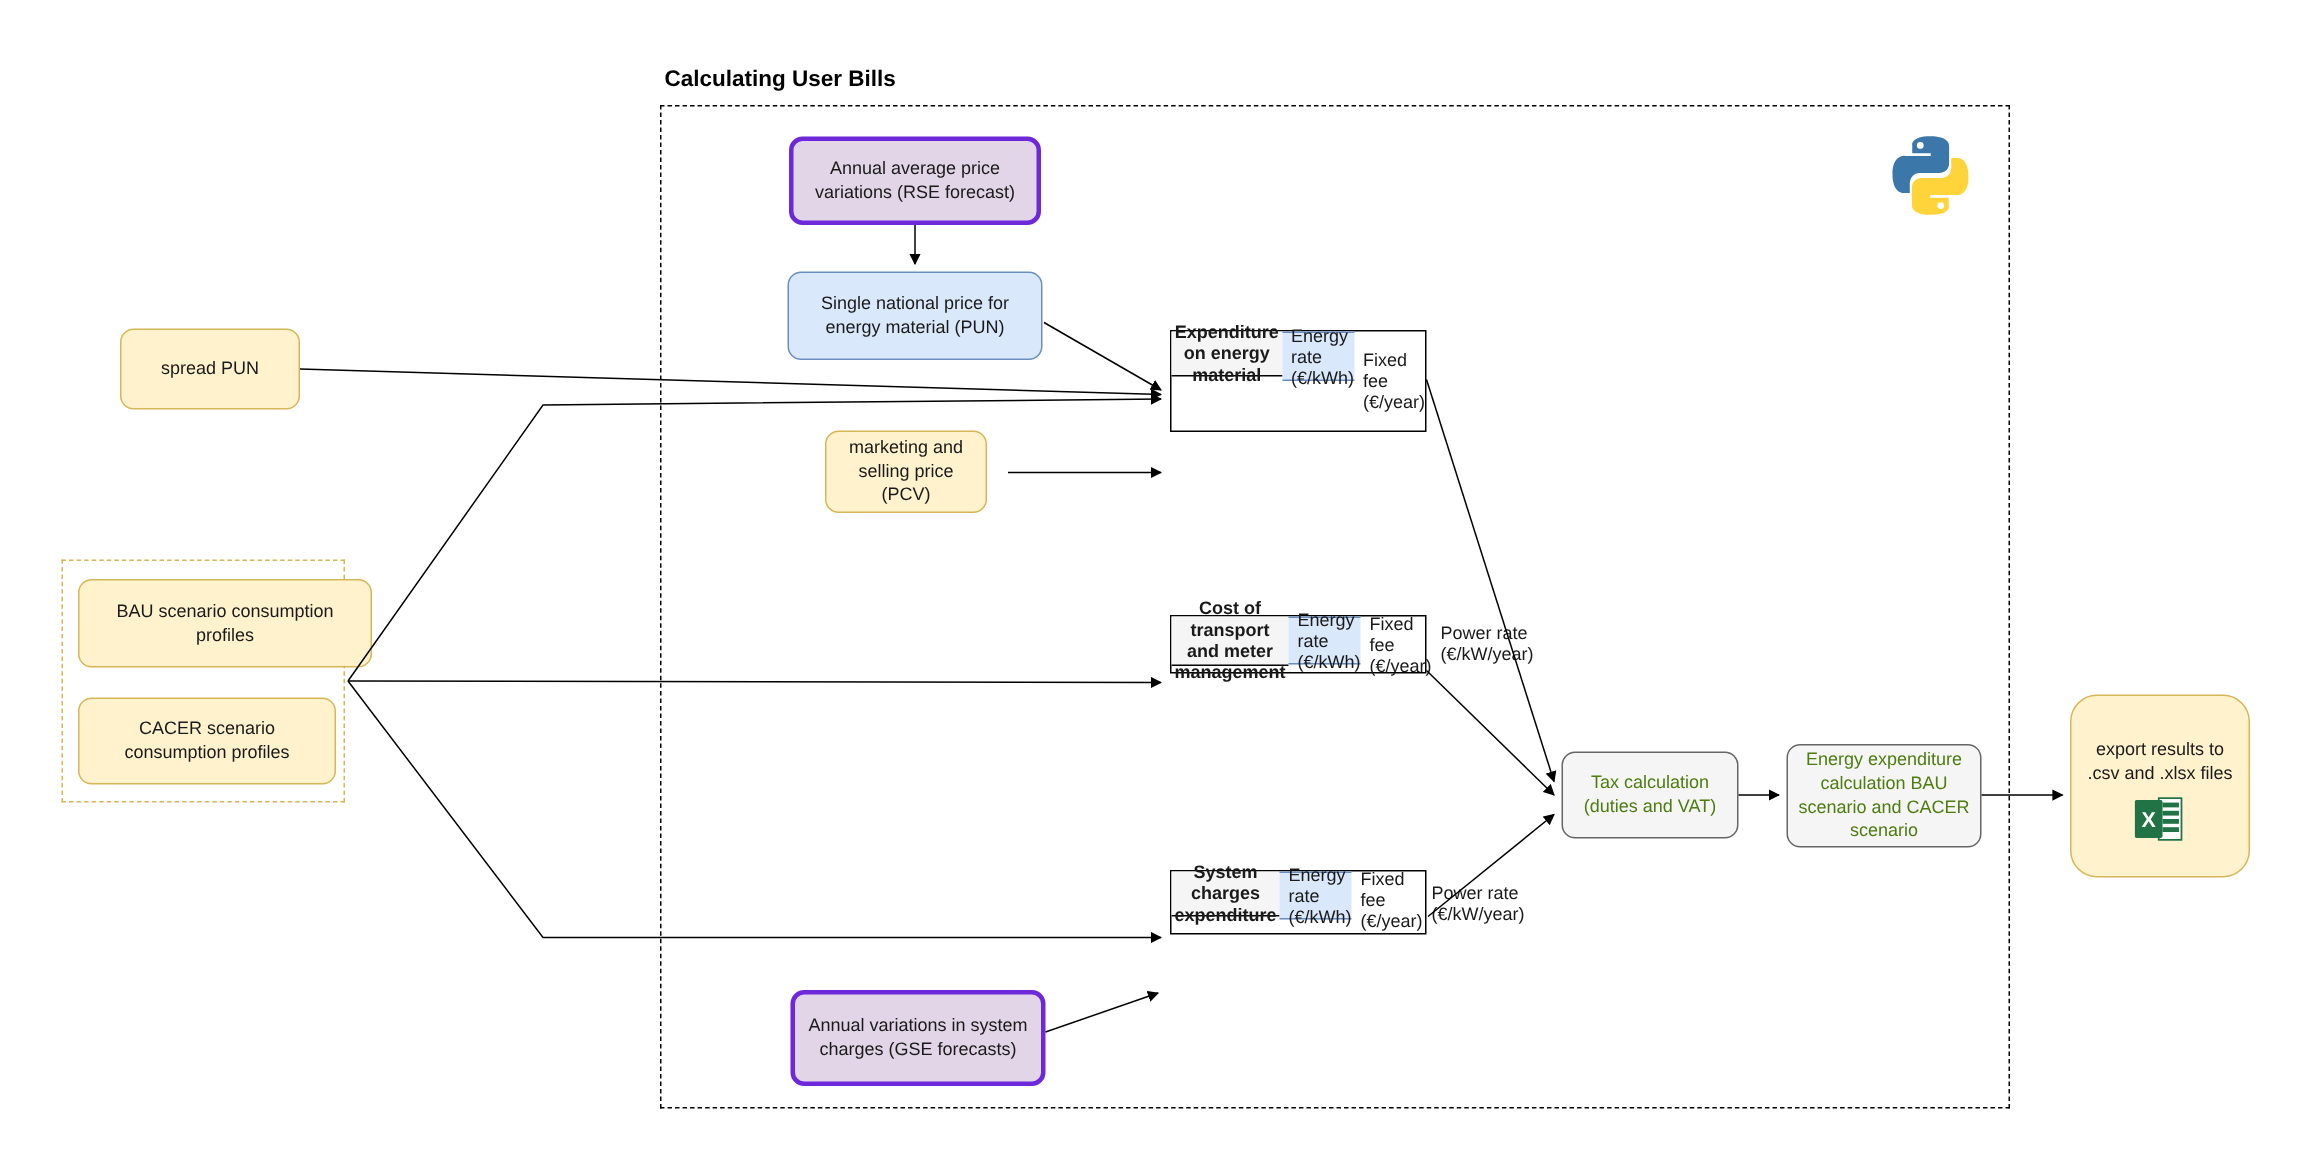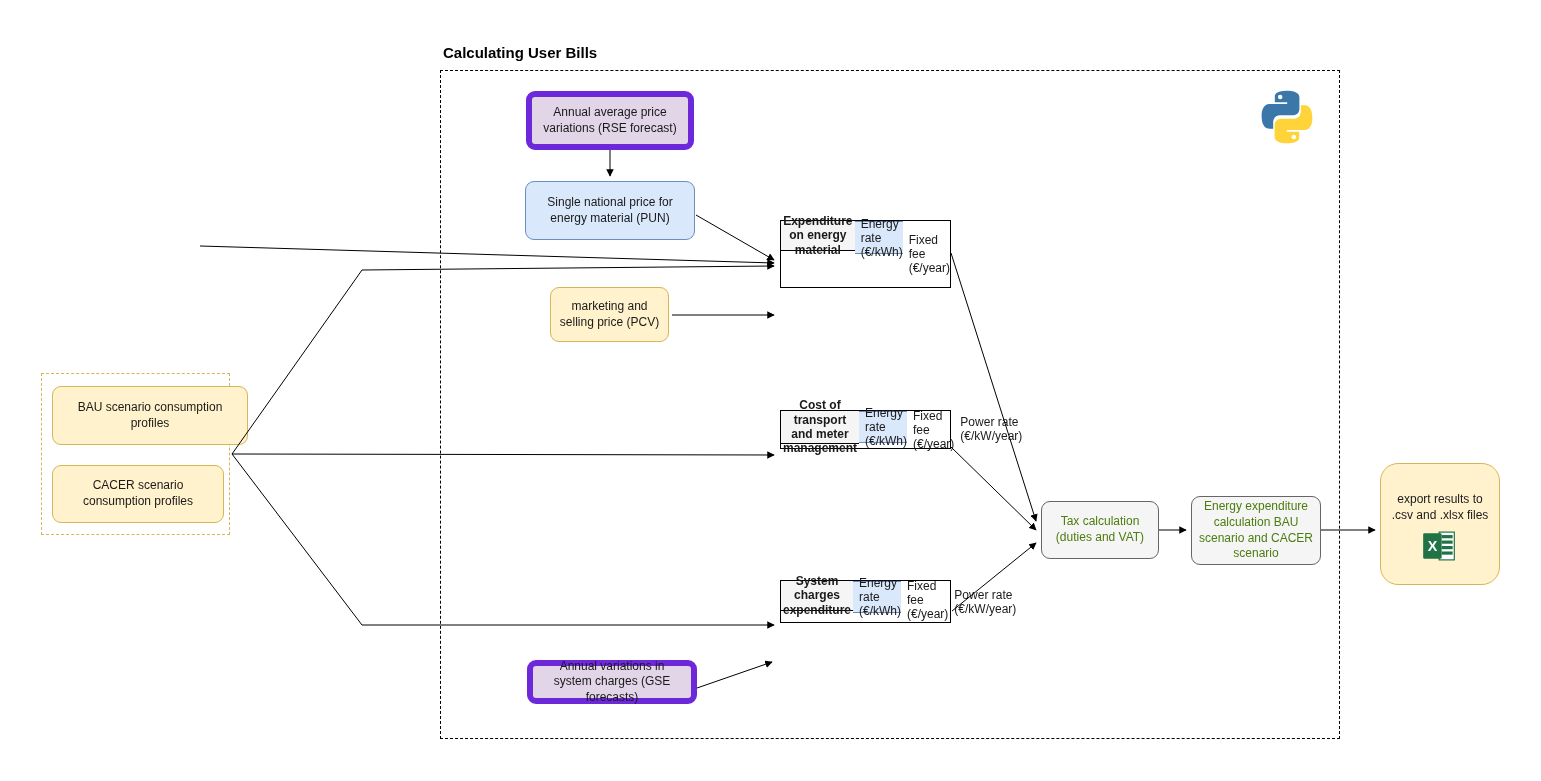--- a/index.html
+++ b/index.html
@@ -14,7 +14,7 @@
        text-align:center;font-size:12px;line-height:1.3;border-radius:9px;
        padding:3px 6px;box-sizing:border-box;}
   .yellow{background:#FFF2CC;border:1px solid #D6B656;}
-  .purple{background:#E1D5E7;border:6px solid #6d28d9;}
+  .purple{background:#E1D5E7;border:3px solid #6d28d9;}
   .blue{background:#DAE8FC;border:1px solid #6C8EBF;}
   .gray{background:#F5F5F5;border:1px solid #666666;color:#4d7c0f;}
   .table{position:absolute;border:1px solid #000;background:#fff;box-sizing:border-box;

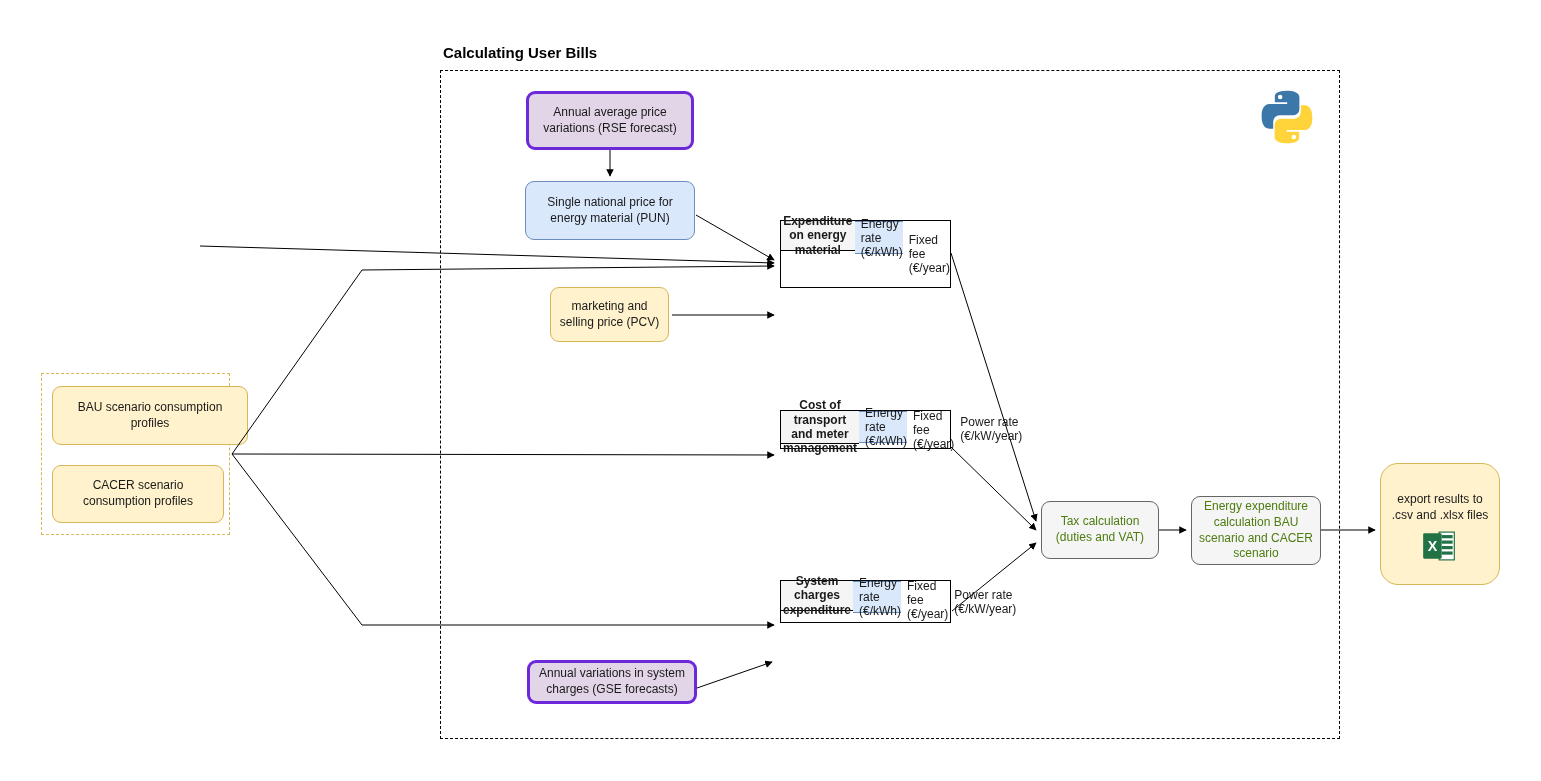--- a/index.html
+++ b/index.html
@@ -52,6 +52,9 @@
     <span>Single national price for energy material (PUN)</span>
   </div>
 
+  <div class="box yellow" style="left:80px;top:219px;width:120px;height:54px;">
+    <span>spread PUN</span>
+  </div>
 
   <div class="group-frame"></div>
   <div class="box yellow" style="left:52px;top:386px;width:196px;height:59px;">

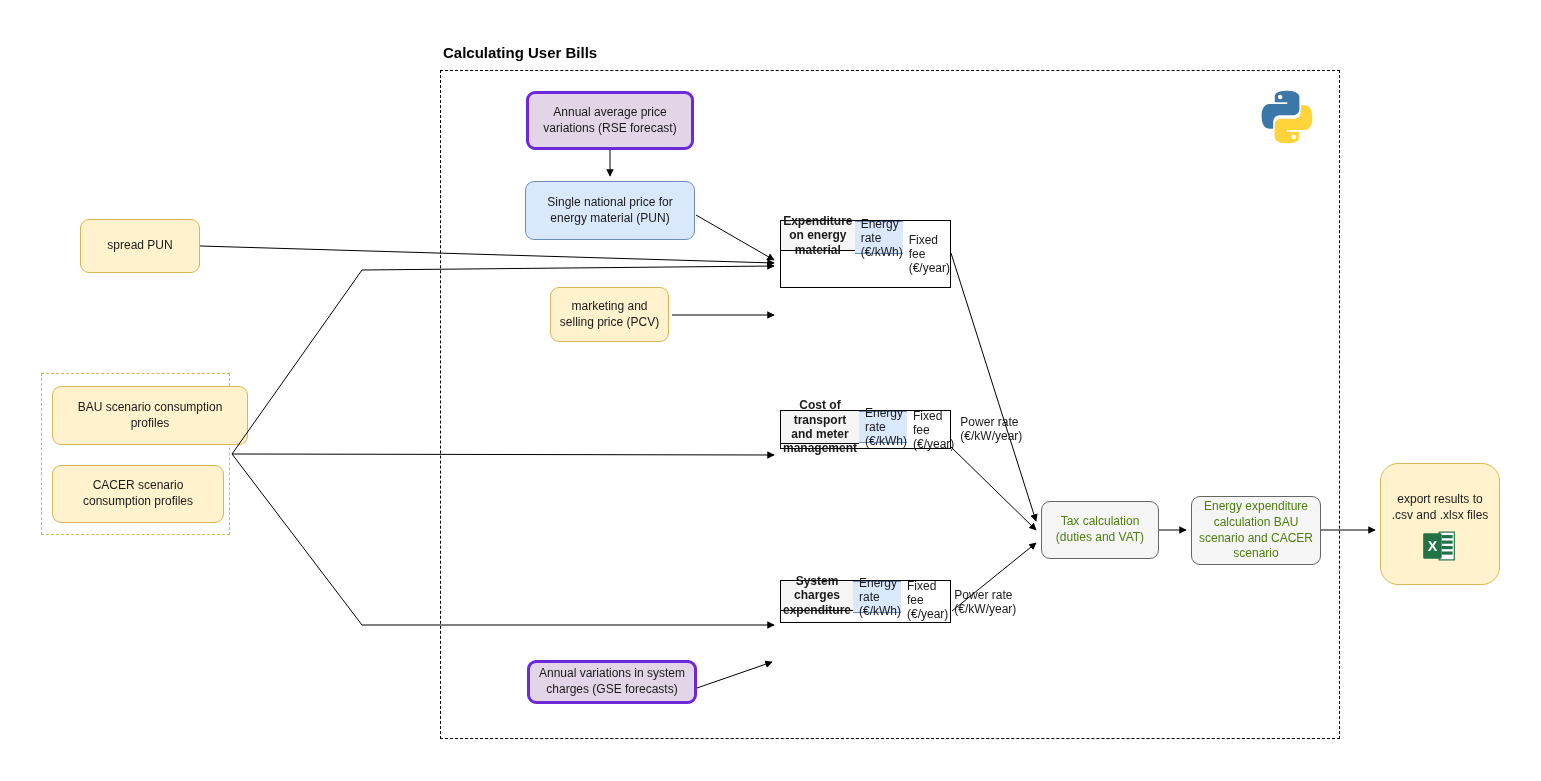--- a/index.html
+++ b/index.html
@@ -64,7 +64,7 @@
     <span>CACER scenario consumption profiles</span>
   </div>
 
-  <div class="box yellow" style="left:550px;top:287px;width:119px;height:55px;">
+  <div class="box yellow" style="left:550px;top:287px;width:108px;height:55px;">
     <span>marketing and selling price (PCV)</span>
   </div>
 

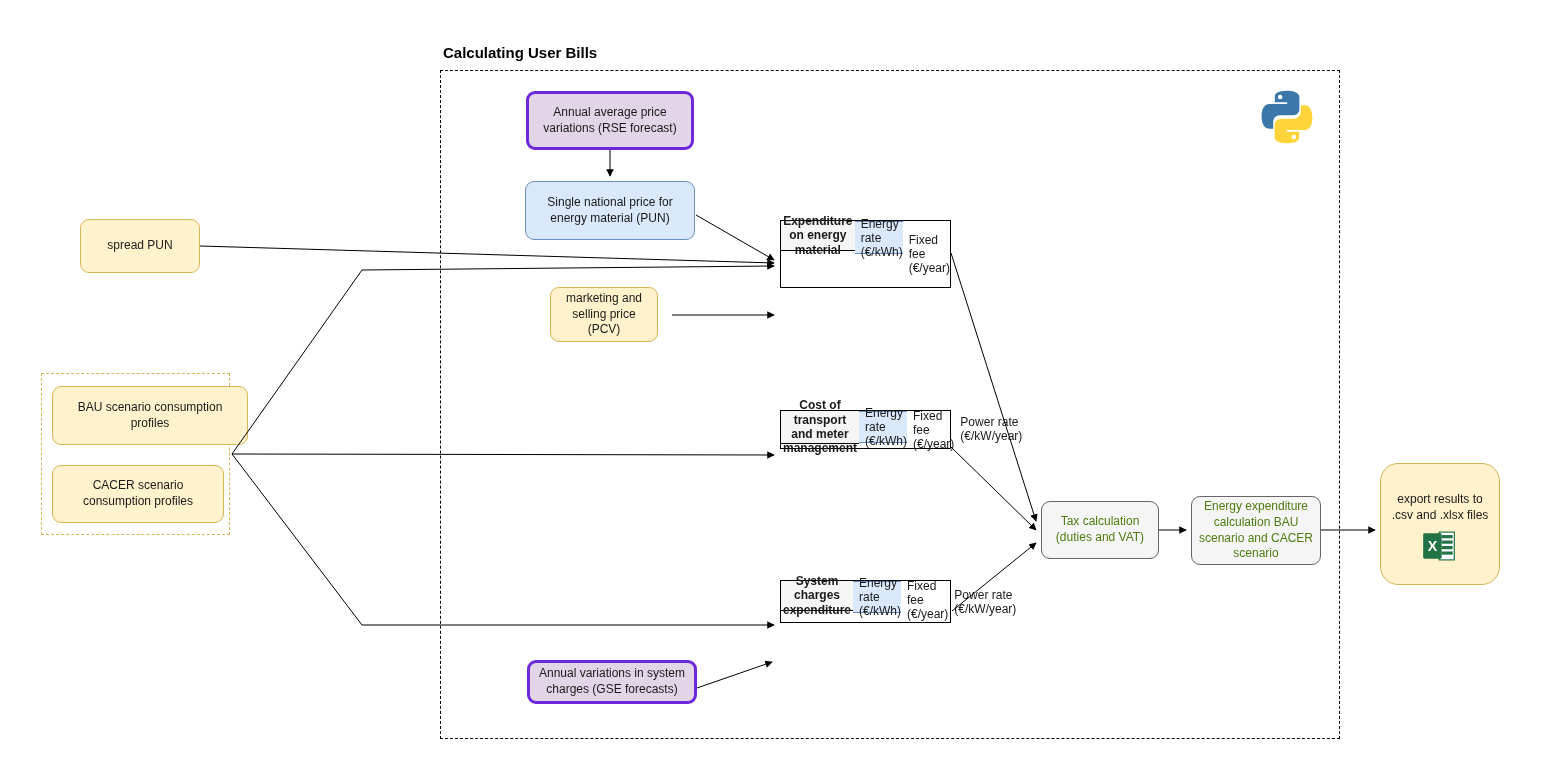--- a/index.html
+++ b/index.html
@@ -68,7 +68,7 @@
     <span>marketing and selling price (PCV)</span>
   </div>
 
-  <div class="box purple" style="left:527px;top:660px;width:170px;height:44px;">
+  <div class="box purple" style="left:527px;top:660px;width:170px;height:64px;">
     <span>Annual variations in system charges (GSE forecasts)</span>
   </div>
 

